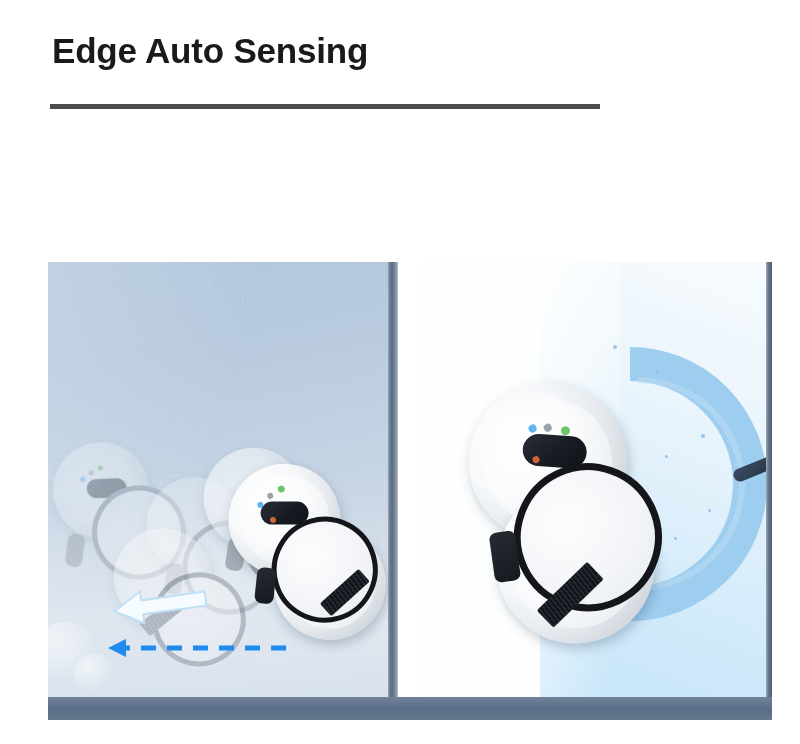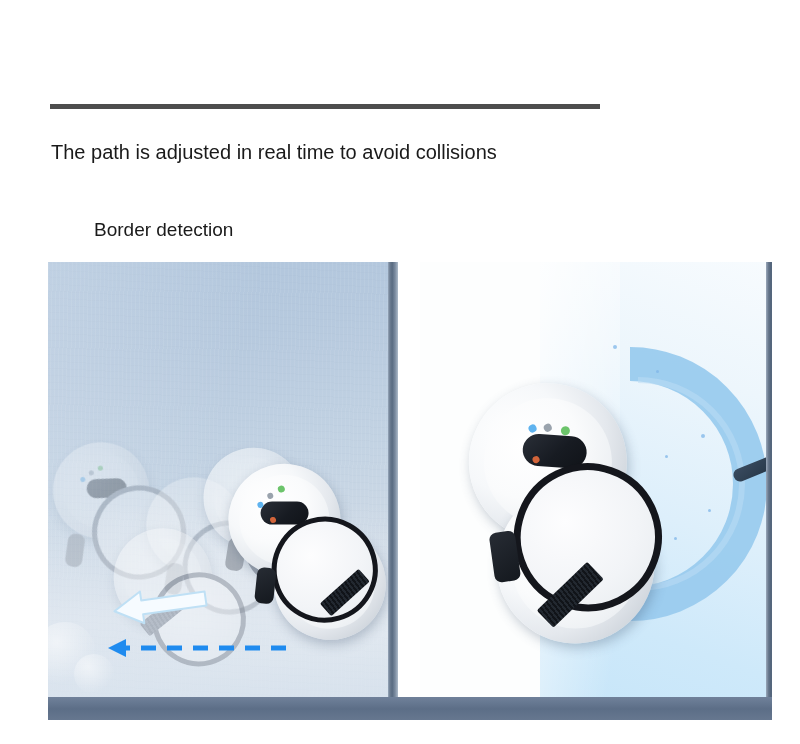--- a/index.html
+++ b/index.html
@@ -151,6 +151,7 @@
 
 <div id="root">
 
+  <div class="title">Edge Auto Sensing</div>
   <div class="divider"></div>
   <div class="subtitle">The path is adjusted in real time to avoid collisions</div>
 

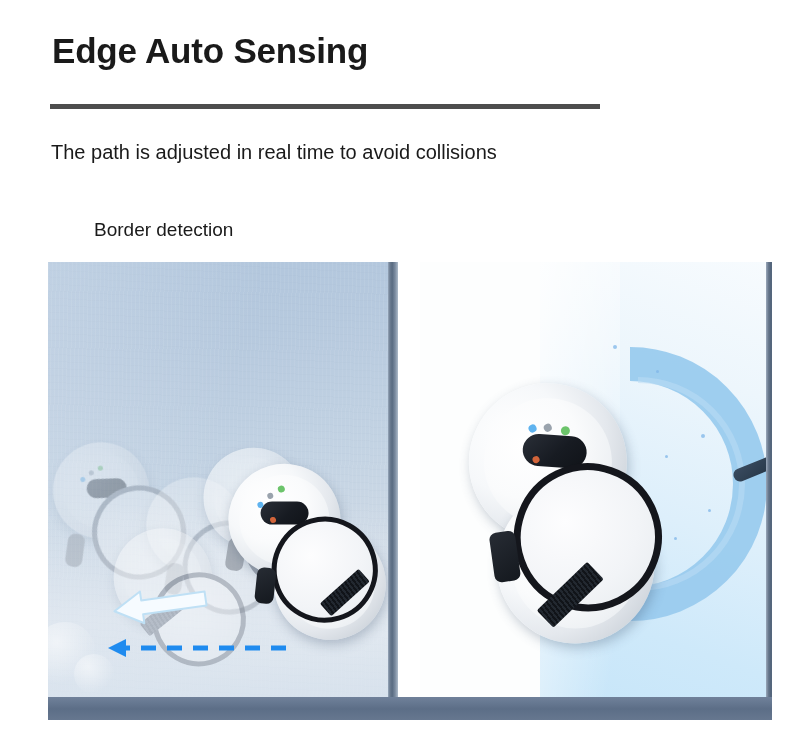--- a/index.html
+++ b/index.html
@@ -153,7 +153,6 @@
 
   <div class="title">Edge Auto Sensing</div>
   <div class="divider"></div>
-  <div class="subtitle">The path is adjusted in real time to avoid collisions</div>
 
   <div class="caption left">Border detection</div>
 

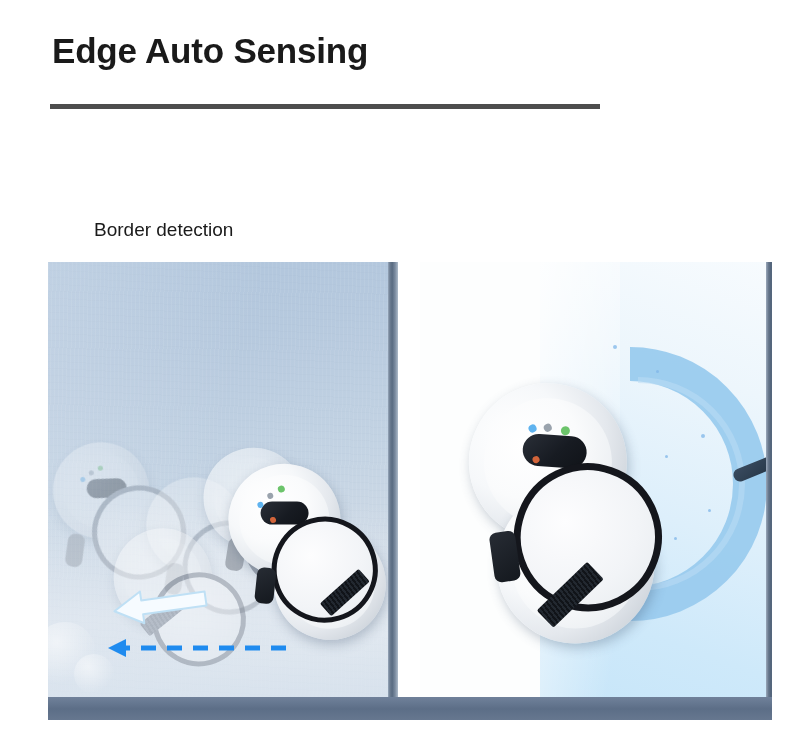--- a/index.html
+++ b/index.html
@@ -154,7 +154,6 @@
   <div class="title">Edge Auto Sensing</div>
   <div class="divider"></div>
 
-  <div class="caption left">Border detection</div>
 
   <div class="panel panel-left">
     <div class="glassL"></div>

